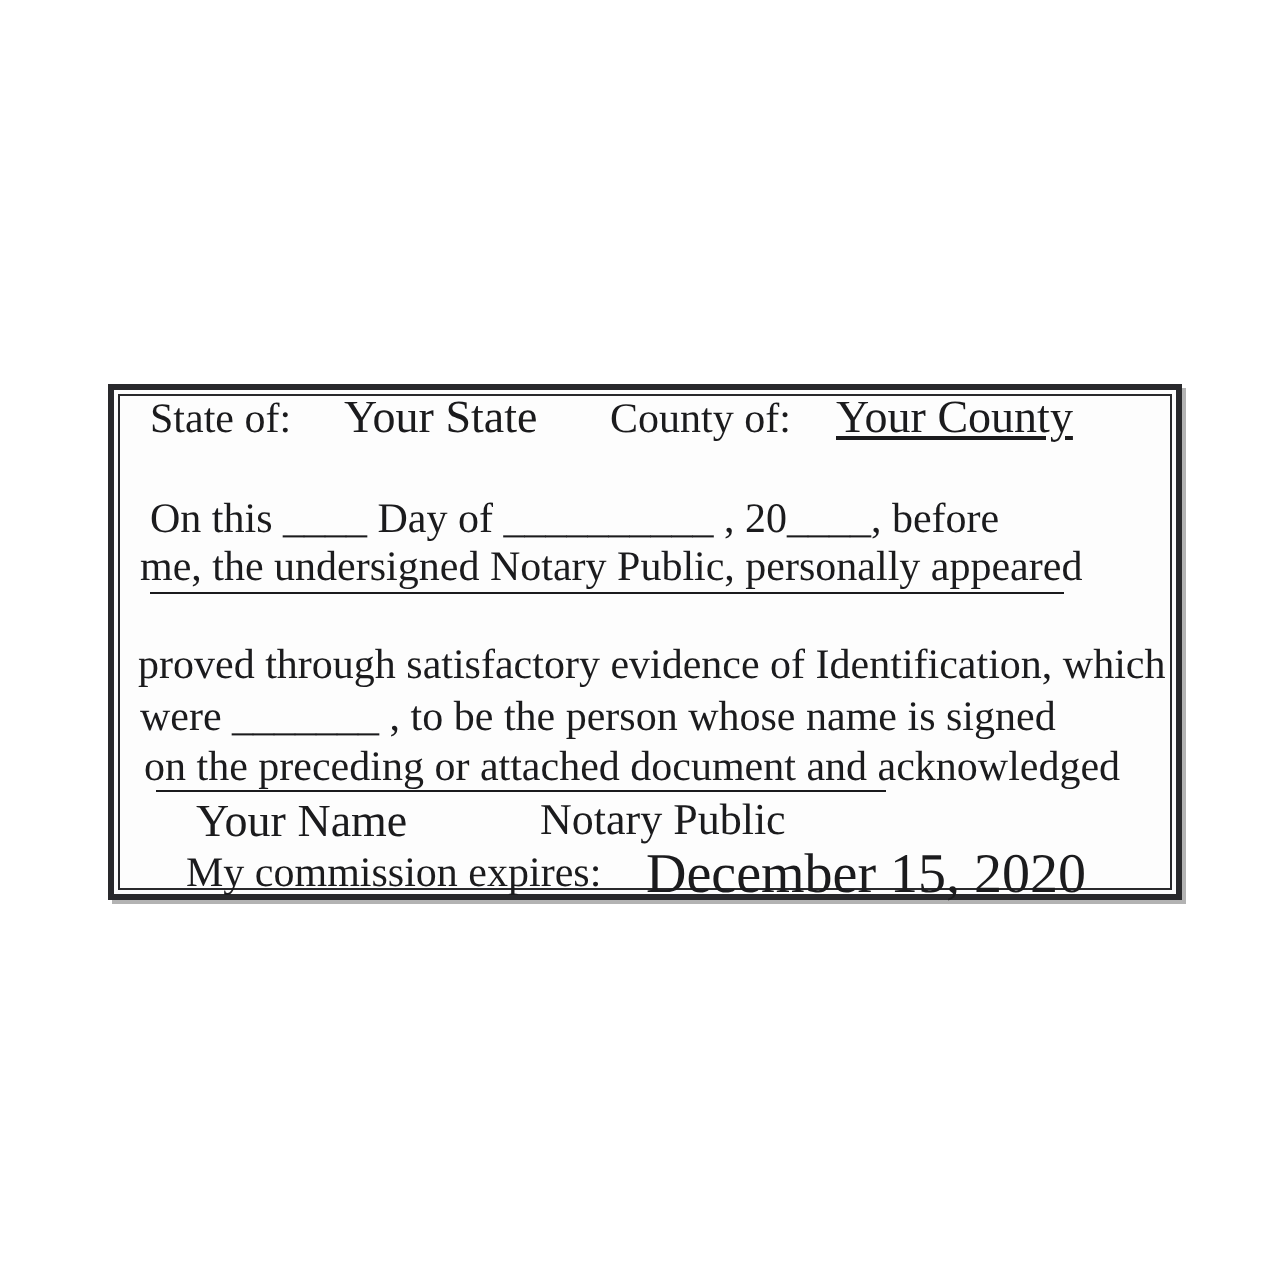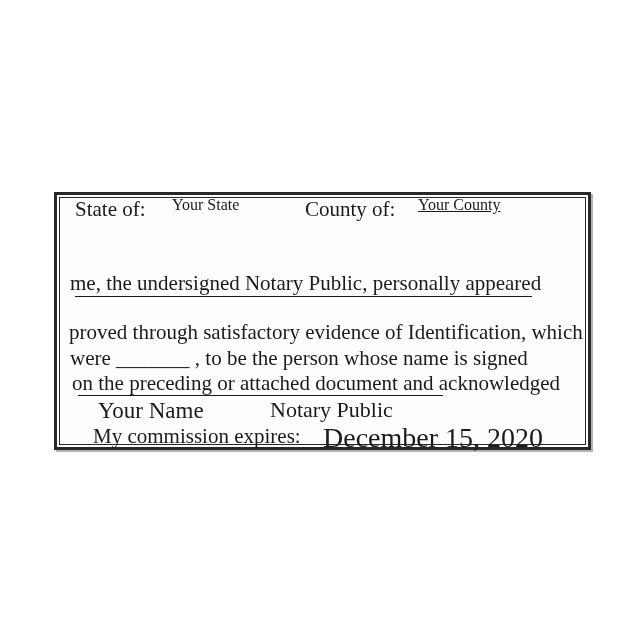--- a/index.html
+++ b/index.html
@@ -51,7 +51,7 @@
   .seg-l5  { left: 10px; }
   .seg-l6  { left: 12px; text-align: right; }
   .custom {
-    font-size: 16px;
+    font-size: 23px;
     top: -1px;
   }
   .rule {

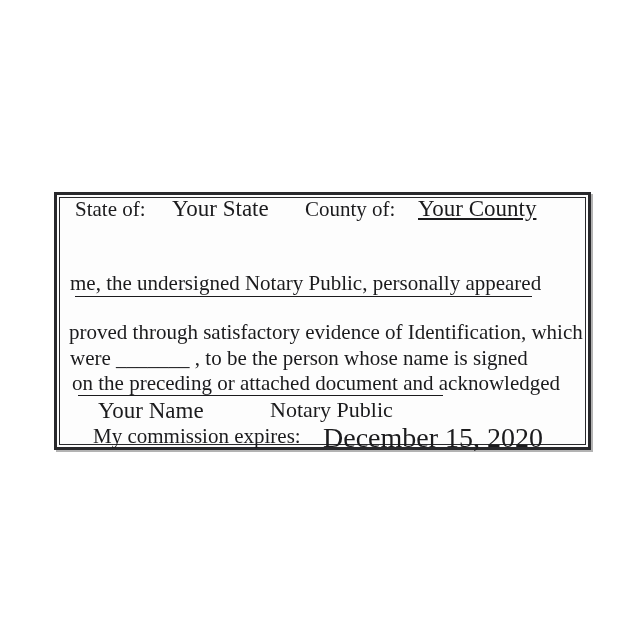--- a/index.html
+++ b/index.html
@@ -93,6 +93,9 @@
           <span class="custom county-value">Your County</span>
         </div>
 
+        <div class="tline l2">
+          <span class="seg-l2">On this ____ Day of __________ , 20____, before</span>
+        </div>
 
         <div class="tline l3">
           <span class="seg-l3">me, the undersigned Notary Public, personally appeared</span>

